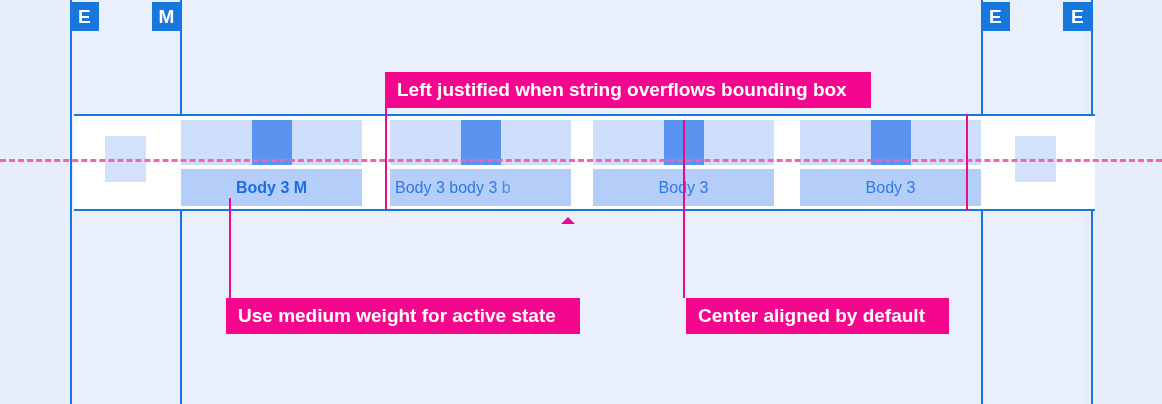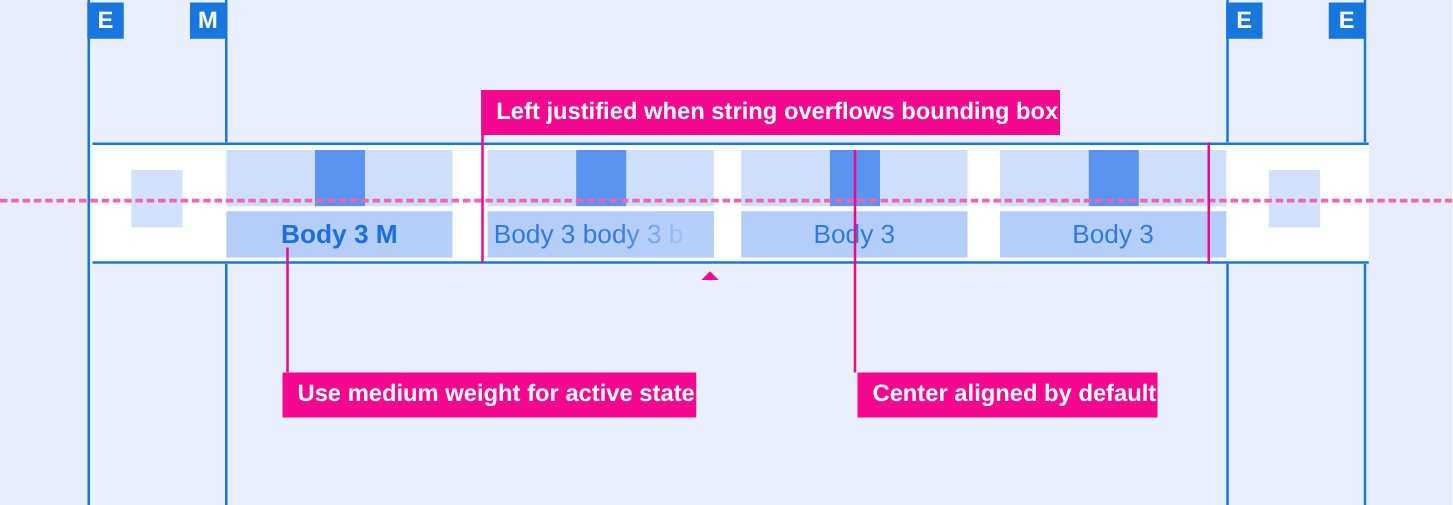--- a/index.html
+++ b/index.html
@@ -155,7 +155,7 @@
     font-size: 19px;
     font-weight: bold;
     line-height: 1;
-    padding: 8px 1px 9px 12px;
+    padding: 8px 24px 9px 12px;
     white-space: nowrap;
   }
   .anno-caret {

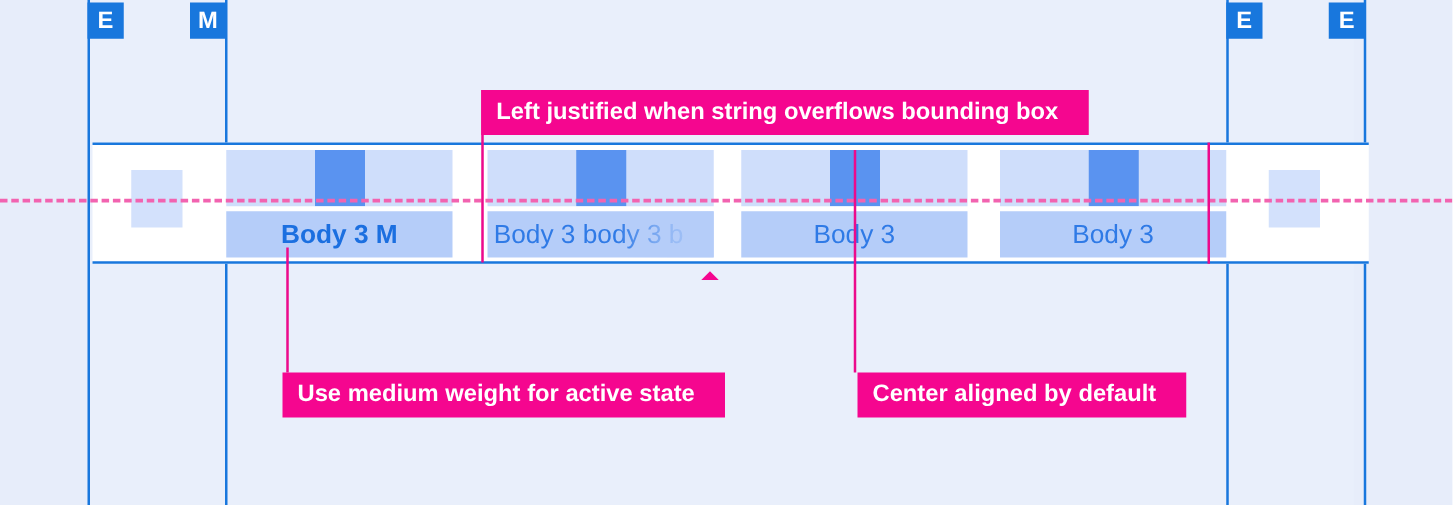--- a/index.html
+++ b/index.html
@@ -104,7 +104,7 @@
     position: absolute;
     top: 50%;
     transform: translateY(-50%);
-    font-size: 21px;
+    font-size: 16px;
     color: #2f7ae6;
     white-space: nowrap;
   }

